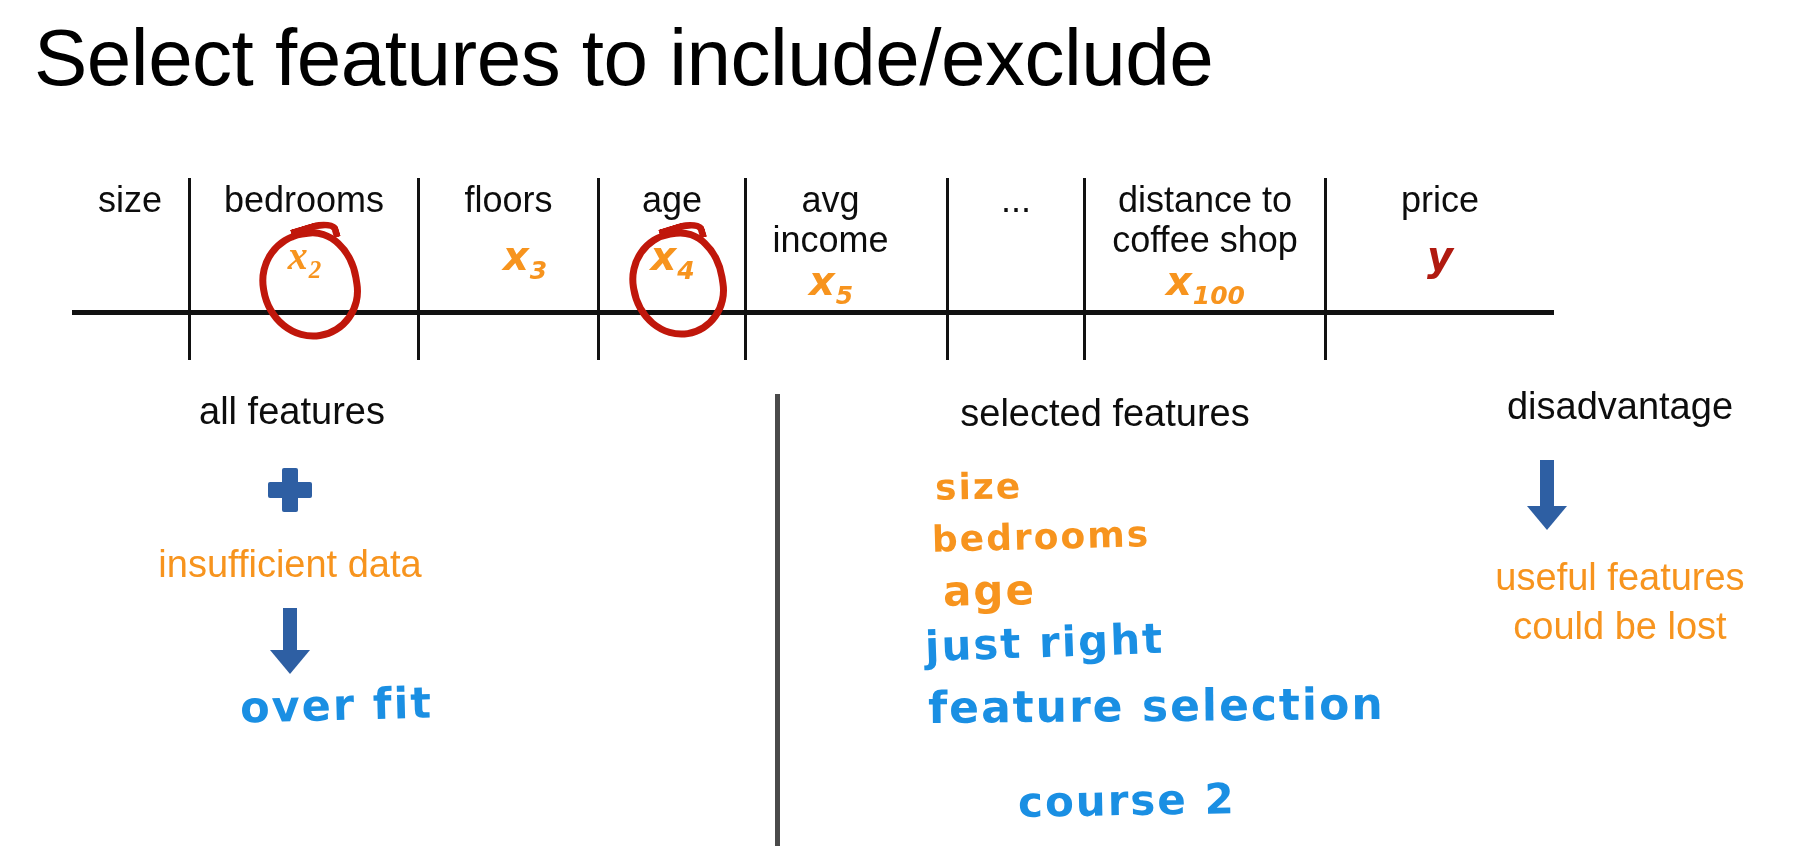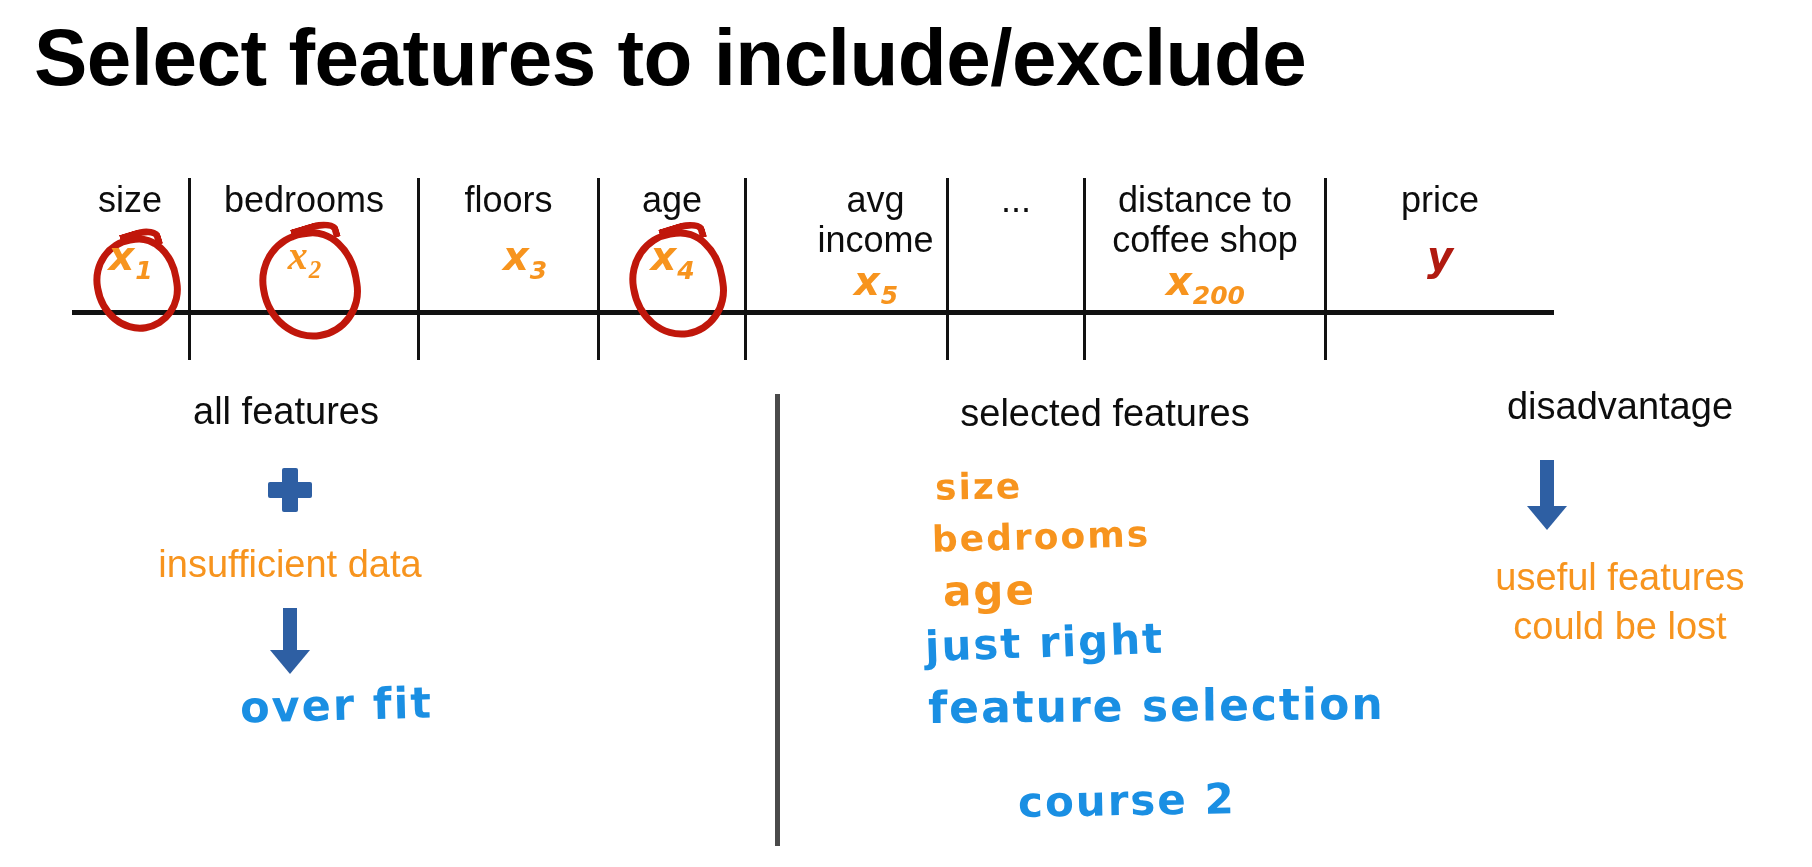--- a/index.html
+++ b/index.html
@@ -23,7 +23,7 @@
     left: 34px;
     top: 12px;
     font-size: 80px;
-    font-weight: 700;
+    font-weight: 400;
     letter-spacing: -0.5px;
     color: #000000;
     white-space: nowrap;

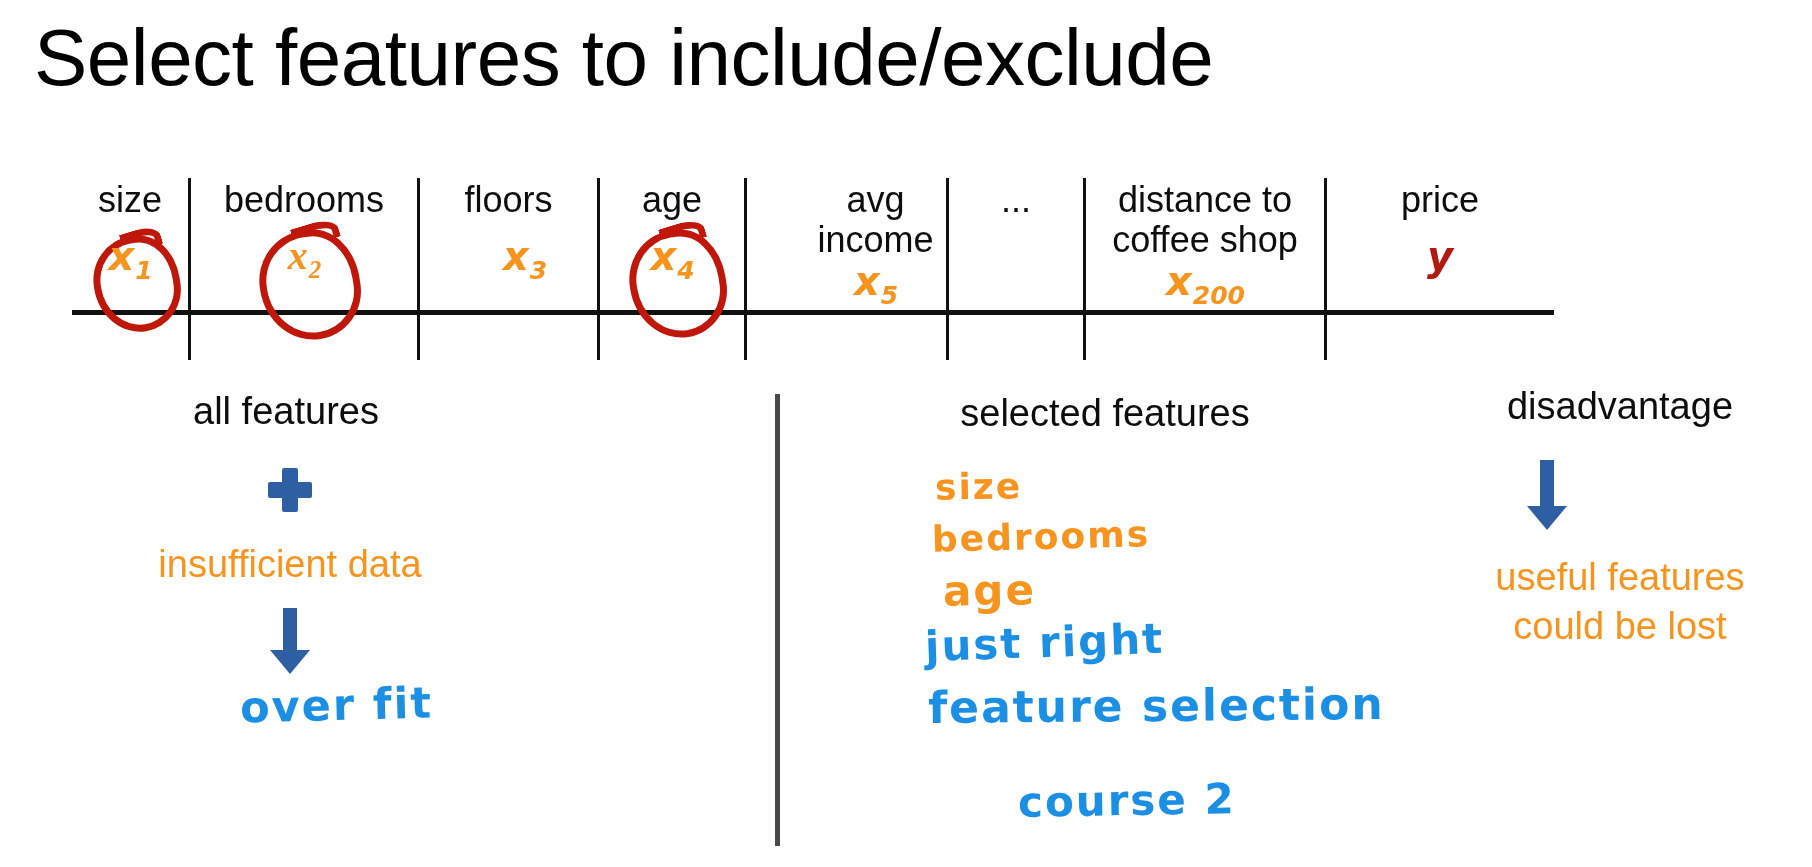--- a/index.html
+++ b/index.html
@@ -230,7 +230,7 @@
       </div>
     </div>
 
-    <div class="col" style="left:747px; width:167px;padding-left:45px;">
+    <div class="col" style="left:747px; width:167px;">
       <div class="col-label two-line" style="padding:0 18px;">avg income</div>
       <div style="position:relative; height:60px;">
         <div class="col-var" style="margin-top:0px;">

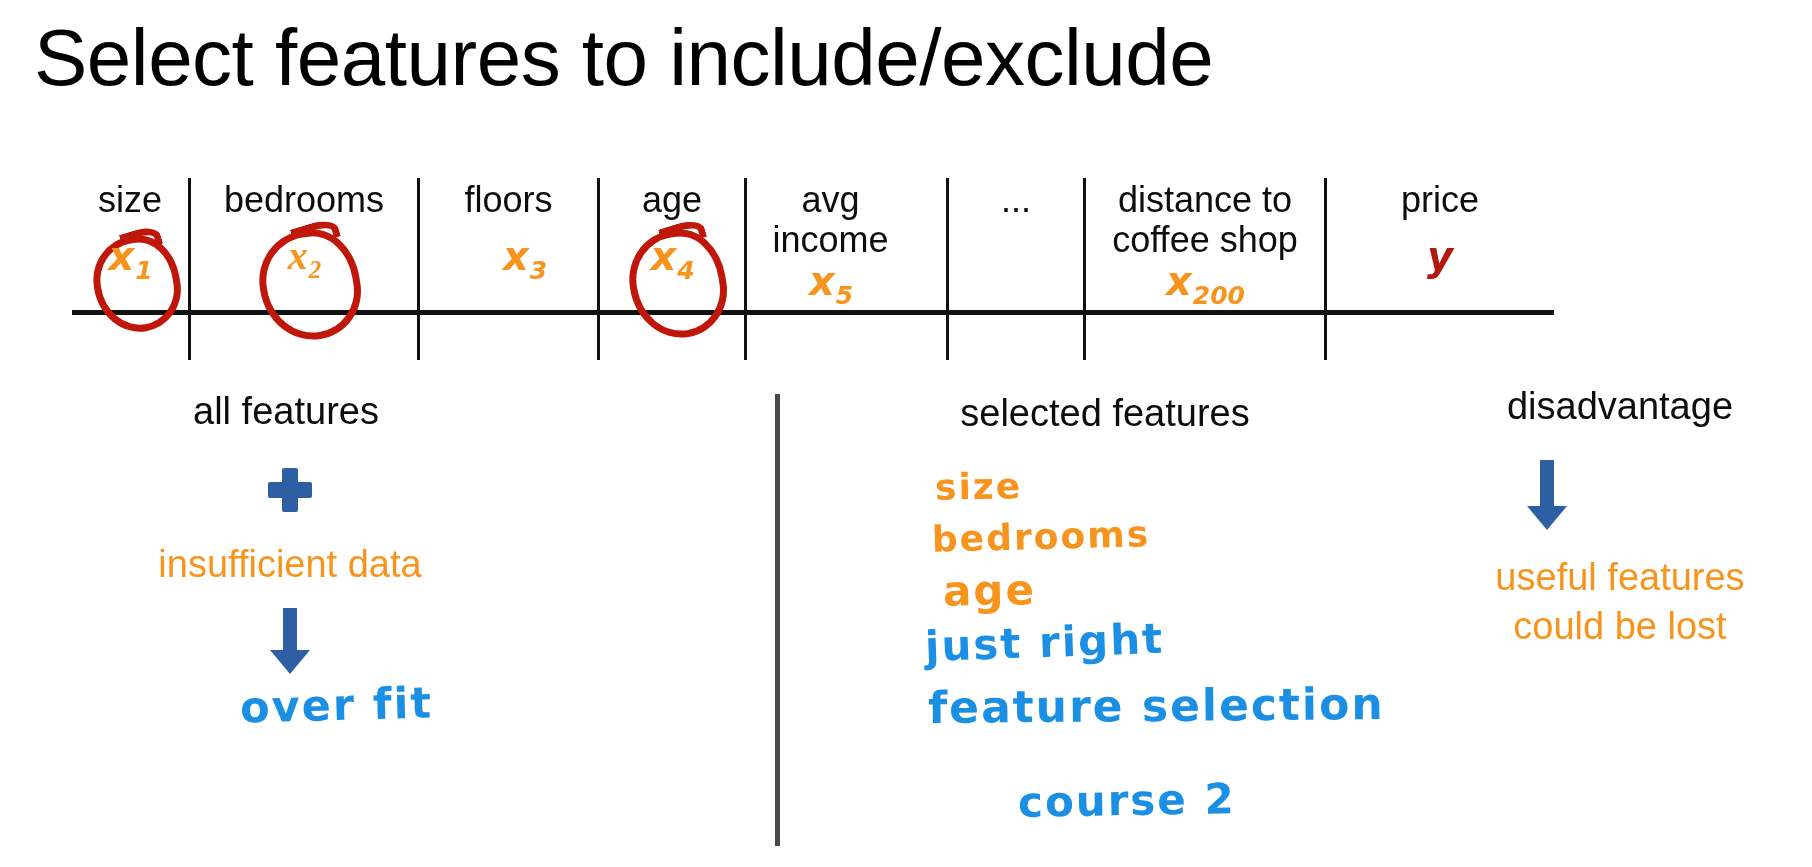--- a/index.html
+++ b/index.html
@@ -193,12 +193,6 @@
 
     <div class="col" style="left:72px; width:116px;">
       <div class="col-label">size</div>
-      <div style="position:relative; height:90px;">
-        <div class="circle-mark" style="left:22px; top:16px; width:72px; height:82px;"></div>
-        <div class="col-var" style="margin-top:16px;">
-          <span>x</span><span class="sub">1</span>
-        </div>
-      </div>
     </div>
 
     <div class="col" style="left:191px; width:226px;">

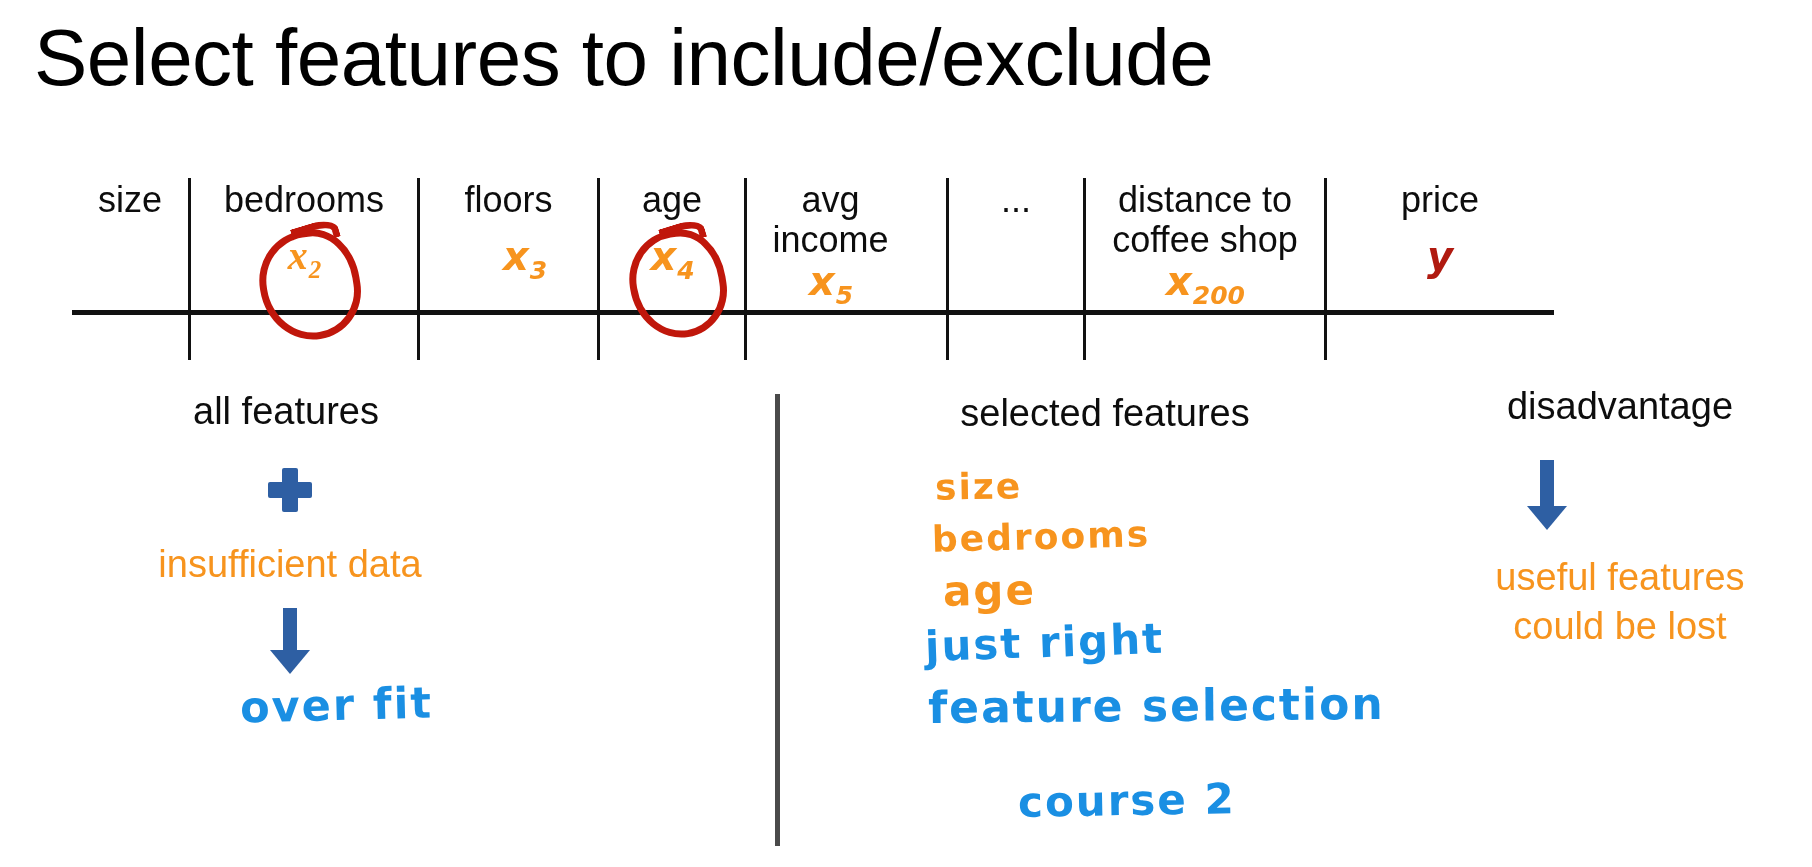--- a/index.html
+++ b/index.html
@@ -241,7 +241,7 @@
       <div class="col-label two-line" style="padding:0 6px;text-align:center;">distance to coffee shop</div>
       <div style="position:relative; height:60px;">
         <div class="col-var" style="margin-top:0px;">
-          <span>x</span><span class="sub">200</span>
+          <span>x</span><span class="sub">100</span>
         </div>
       </div>
     </div>

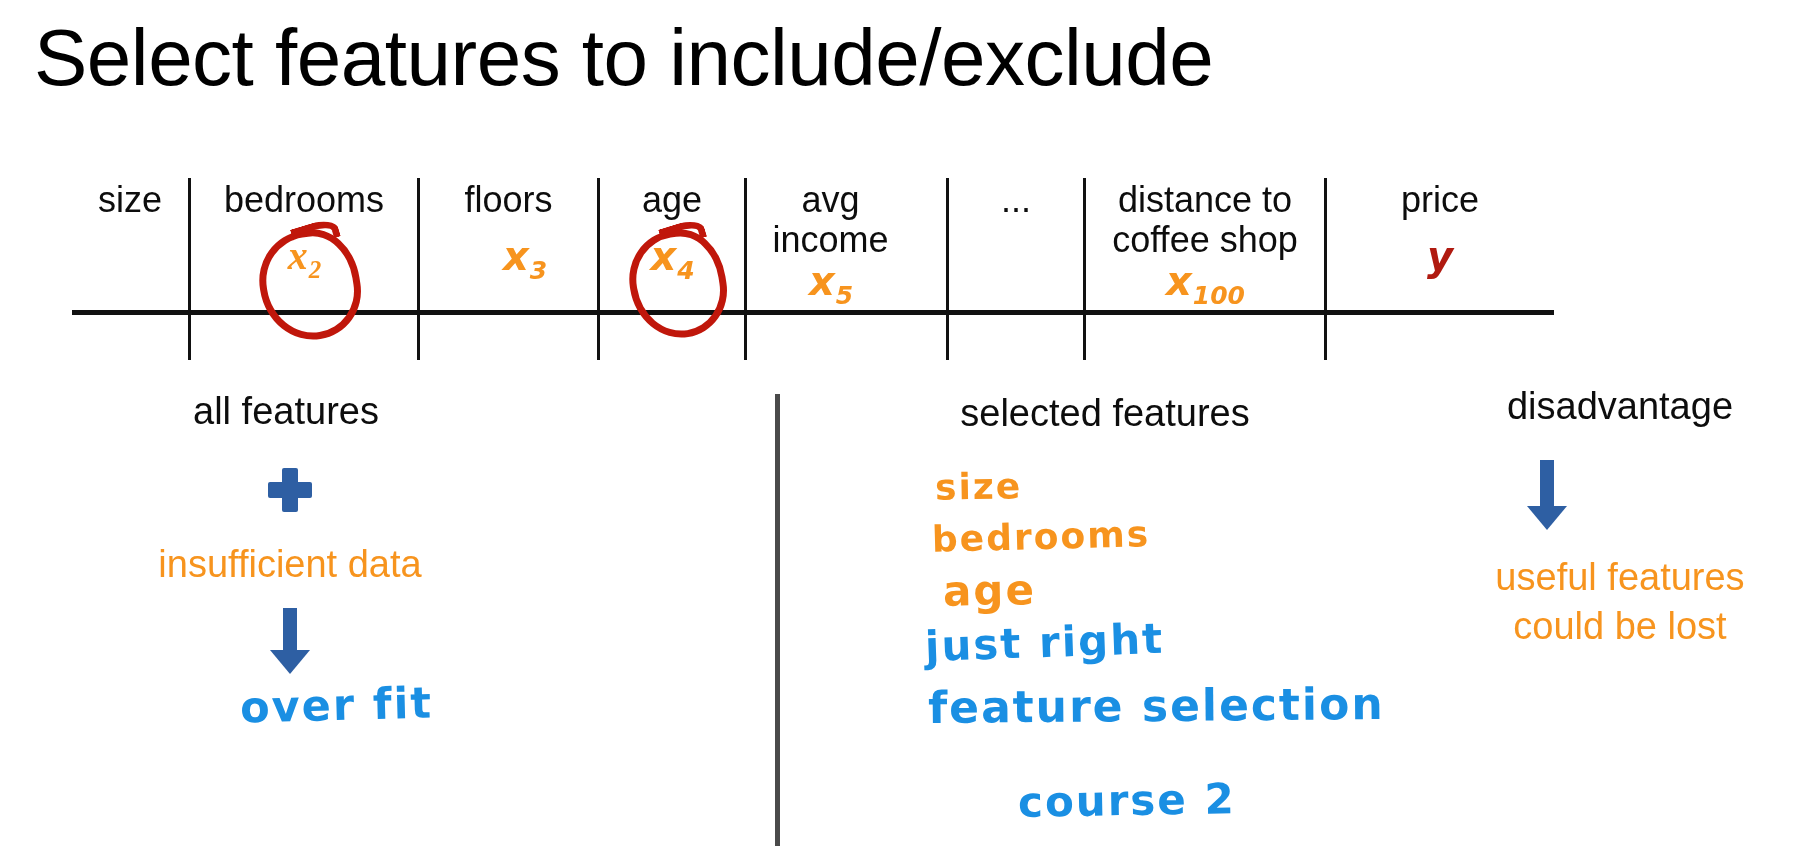--- a/index.html
+++ b/index.html
@@ -258,7 +258,7 @@
 
   <div id="panel-divider"></div>
 
-  <div class="panel-heading" style="left:146px; top:390px; width:280px;">all features</div>
+  <div class="panel-heading" style="left:152px; top:390px; width:280px;">all features</div>
 
   <div class="plus-mark" style="left:268px; top:468px;">
     <span class="bar-h"></span>

